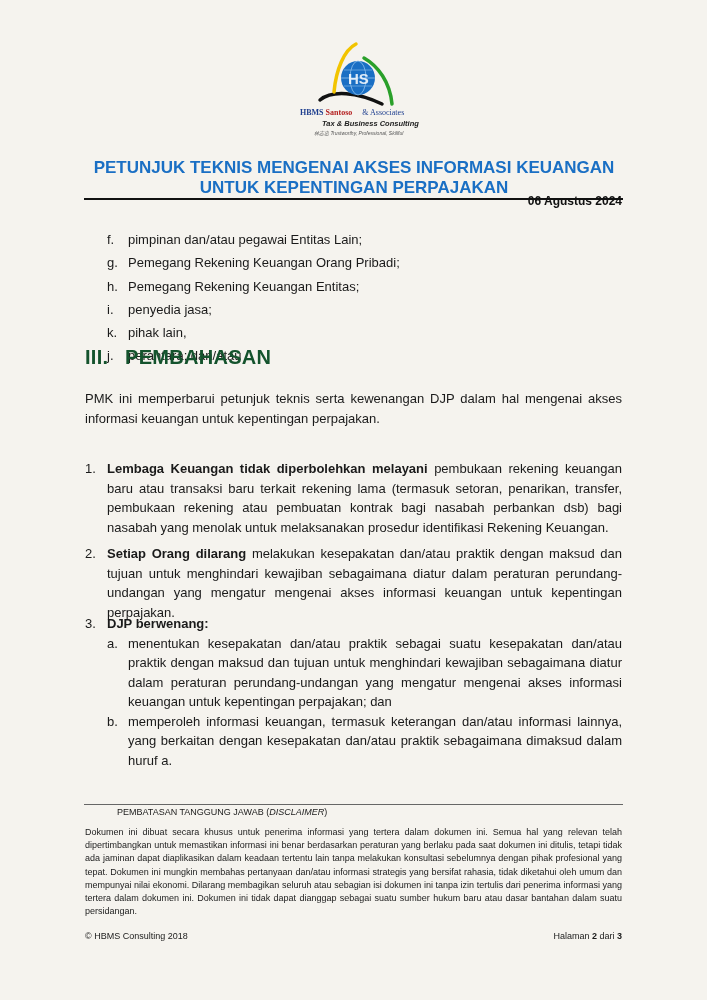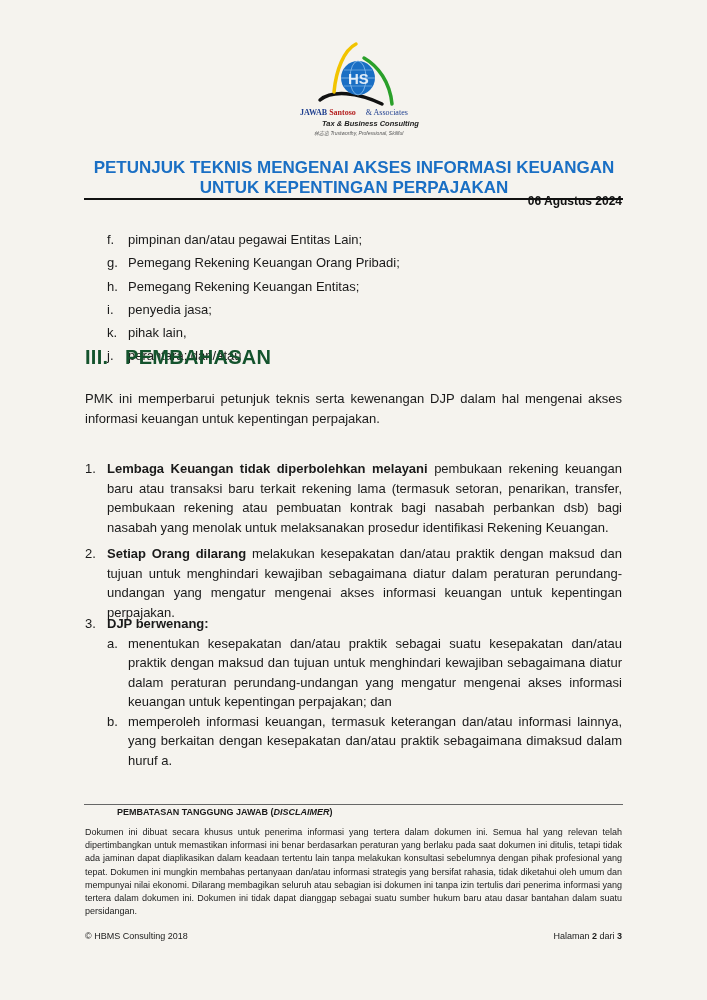--- a/index.html
+++ b/index.html
@@ -75,7 +75,7 @@
       <text x="36" y="44" font-family="Liberation Sans, sans-serif" font-size="15" font-weight="bold" fill="#ffffff" fill-opacity="0.85">HS</text>
     </svg>
     <div class="logo-name">
-      <span class="n1">JAWAB </span><span class="n2">Santoso</span><span class="n3"> &amp; Associates</span>
+      <span class="n1">HBMS </span><span class="n2">Santoso</span><span class="n3"> &amp; Associates</span>
     </div>
     <div class="logo-tag">Tax &amp; Business Consulting</div>
     <div class="logo-motto">林志忠 Trustworthy, Professional, Skillful</div>

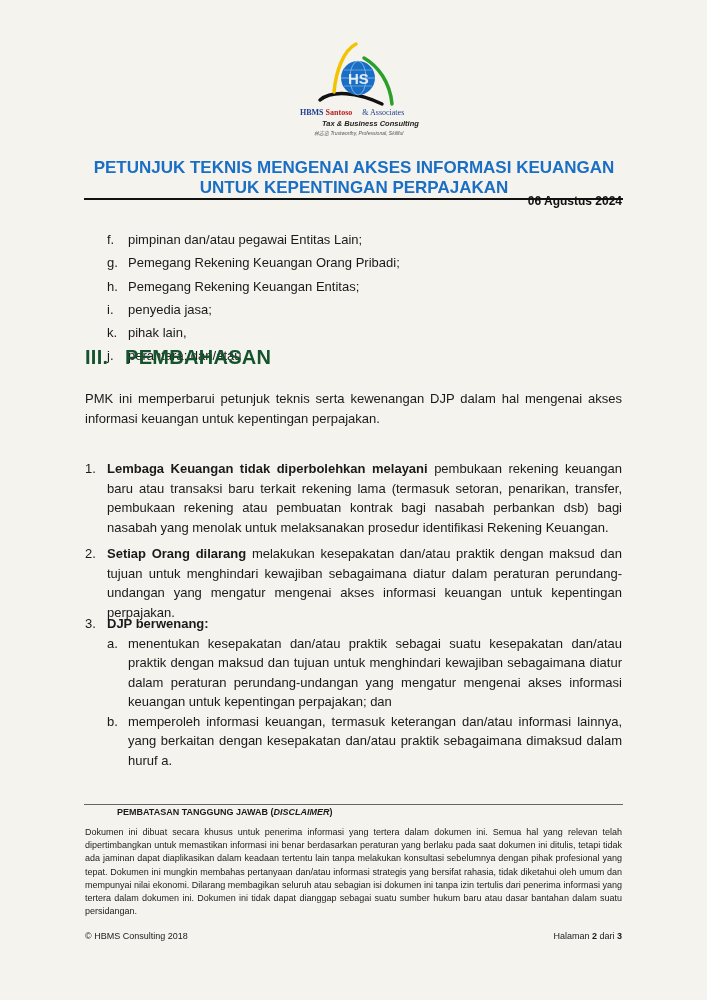--- a/index.html
+++ b/index.html
@@ -51,7 +51,7 @@
 
   
   .disc-rule { position: absolute; left: 84px; top: 804px; width: 539px; height: 1px; background: #666; }
-  .disc-title { position: absolute; left: 85px; top: 807px; font-size: 9px; font-weight: bold; padding-left: 32px; }
+  .disc-title { position: absolute; left: 85px; top: 807px; font-size: 9px; font-weight: normal; padding-left: 32px; }
   .disc-text { position: absolute; left: 85px; top: 826px; width: 537px; font-size: 9px; line-height: 13.2px; text-align: justify; color: #222; }
   .footer-left { position: absolute; left: 85px; top: 931px; font-size: 9px; }
   .footer-right { position: absolute; right: 85px; top: 931px; font-size: 9px; }

